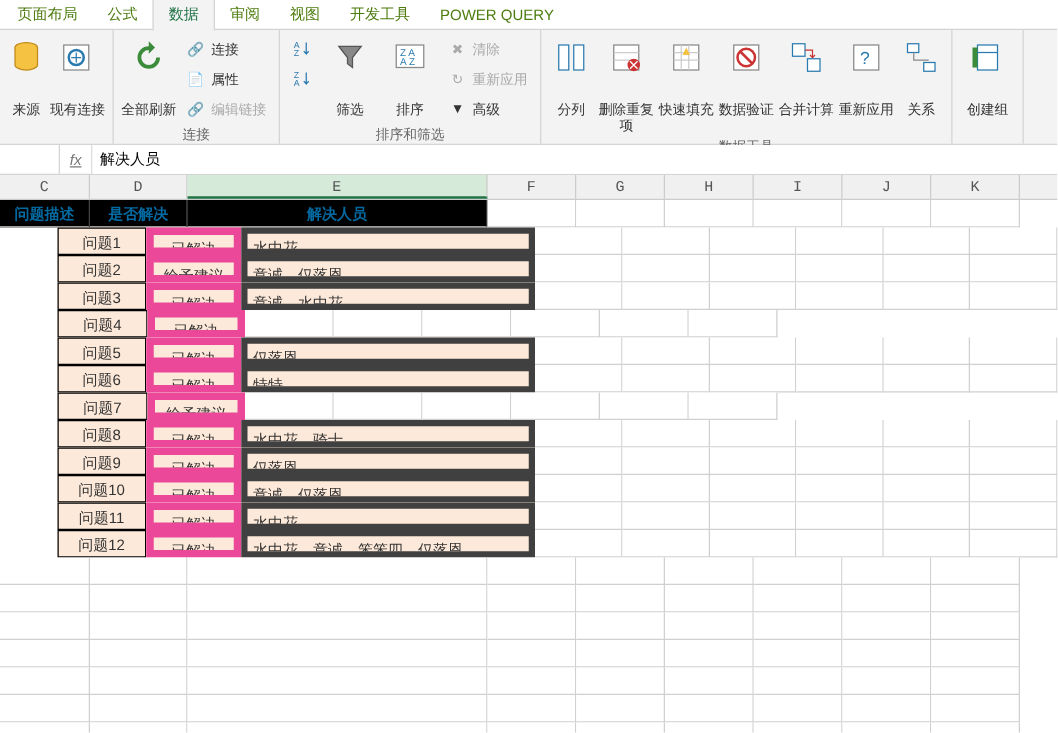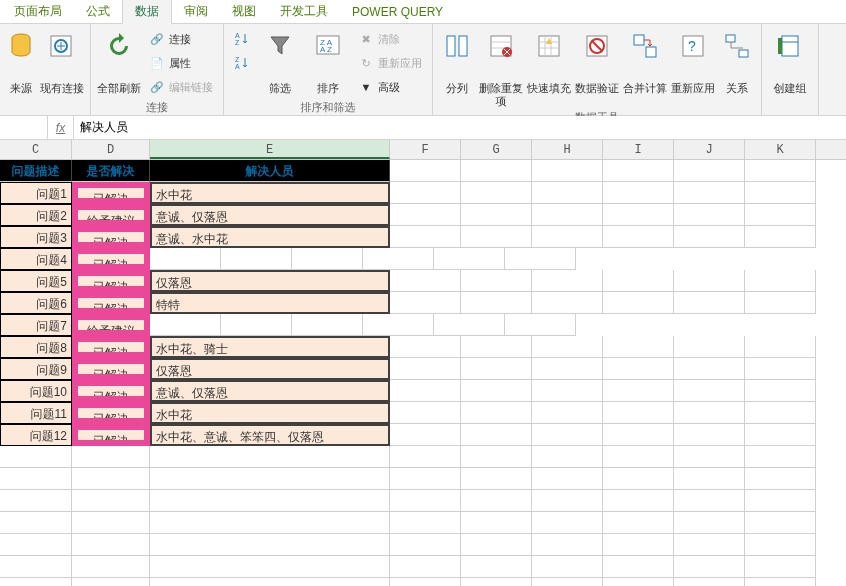--- a/index.html
+++ b/index.html
@@ -38,7 +38,7 @@
 .row { display: flex; height: 22px; }
 .cell { border-right: 1px solid #d0d0d0; border-bottom: 1px solid #d0d0d0; padding: 0 4px; font-size: 12px; line-height: 22px; overflow: hidden; white-space: nowrap; }
 .cell.hdr { background: #000; color: #0369a1; font-weight: bold; text-align: center; border-right: 1px solid #444; }
-.cell.colC { width: 72px; background: #fde9d9; border: 1px solid #000; text-align: right; }
+.cell.colC { width: 72px; background: #fde9d9; border: 1px solid #000; text-align: center; margin-left: 46px; }
 .cell.colD { width: 78px; background: #fde9d9; border: 6px solid #ec4899; text-align: center; }
 .cell.colE { width: 240px; background: #fde9d9; border: 2px solid #404040; text-align: left; }
 .cell.plain { background: #fff; }

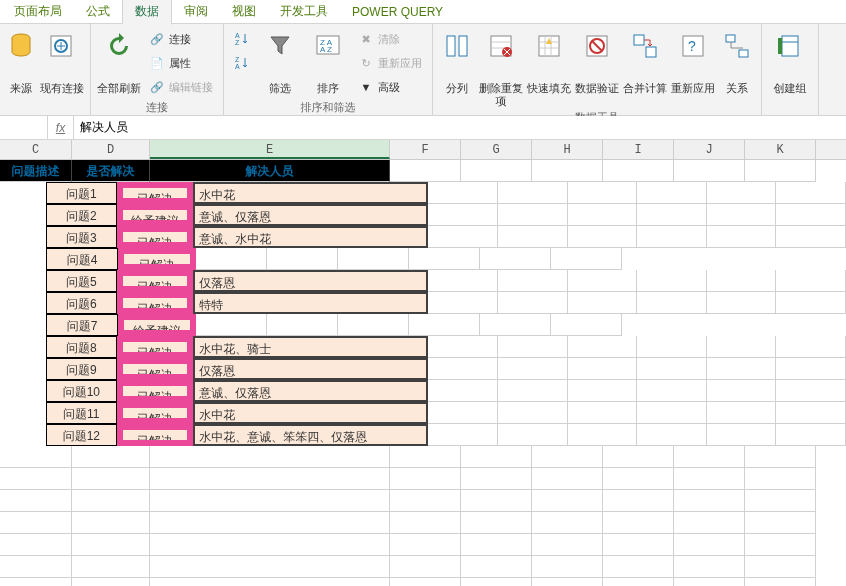--- a/index.html
+++ b/index.html
@@ -40,7 +40,7 @@
 .cell.hdr { background: #000; color: #0369a1; font-weight: bold; text-align: center; border-right: 1px solid #444; }
 .cell.colC { width: 72px; background: #fde9d9; border: 1px solid #000; text-align: center; margin-left: 46px; }
 .cell.colD { width: 78px; background: #fde9d9; border: 6px solid #ec4899; text-align: center; }
-.cell.colE { width: 240px; background: #fde9d9; border: 2px solid #404040; text-align: left; }
+.cell.colE { width: 240px; background: #fde9d9; border: 5px solid #404040; text-align: left; }
 .cell.plain { background: #fff; }
 .wC { width: 72px; } .wD { width: 78px; } .wE { width: 240px; }
 .wF, .wG, .wH, .wI, .wJ, .wK { width: 71px; }

